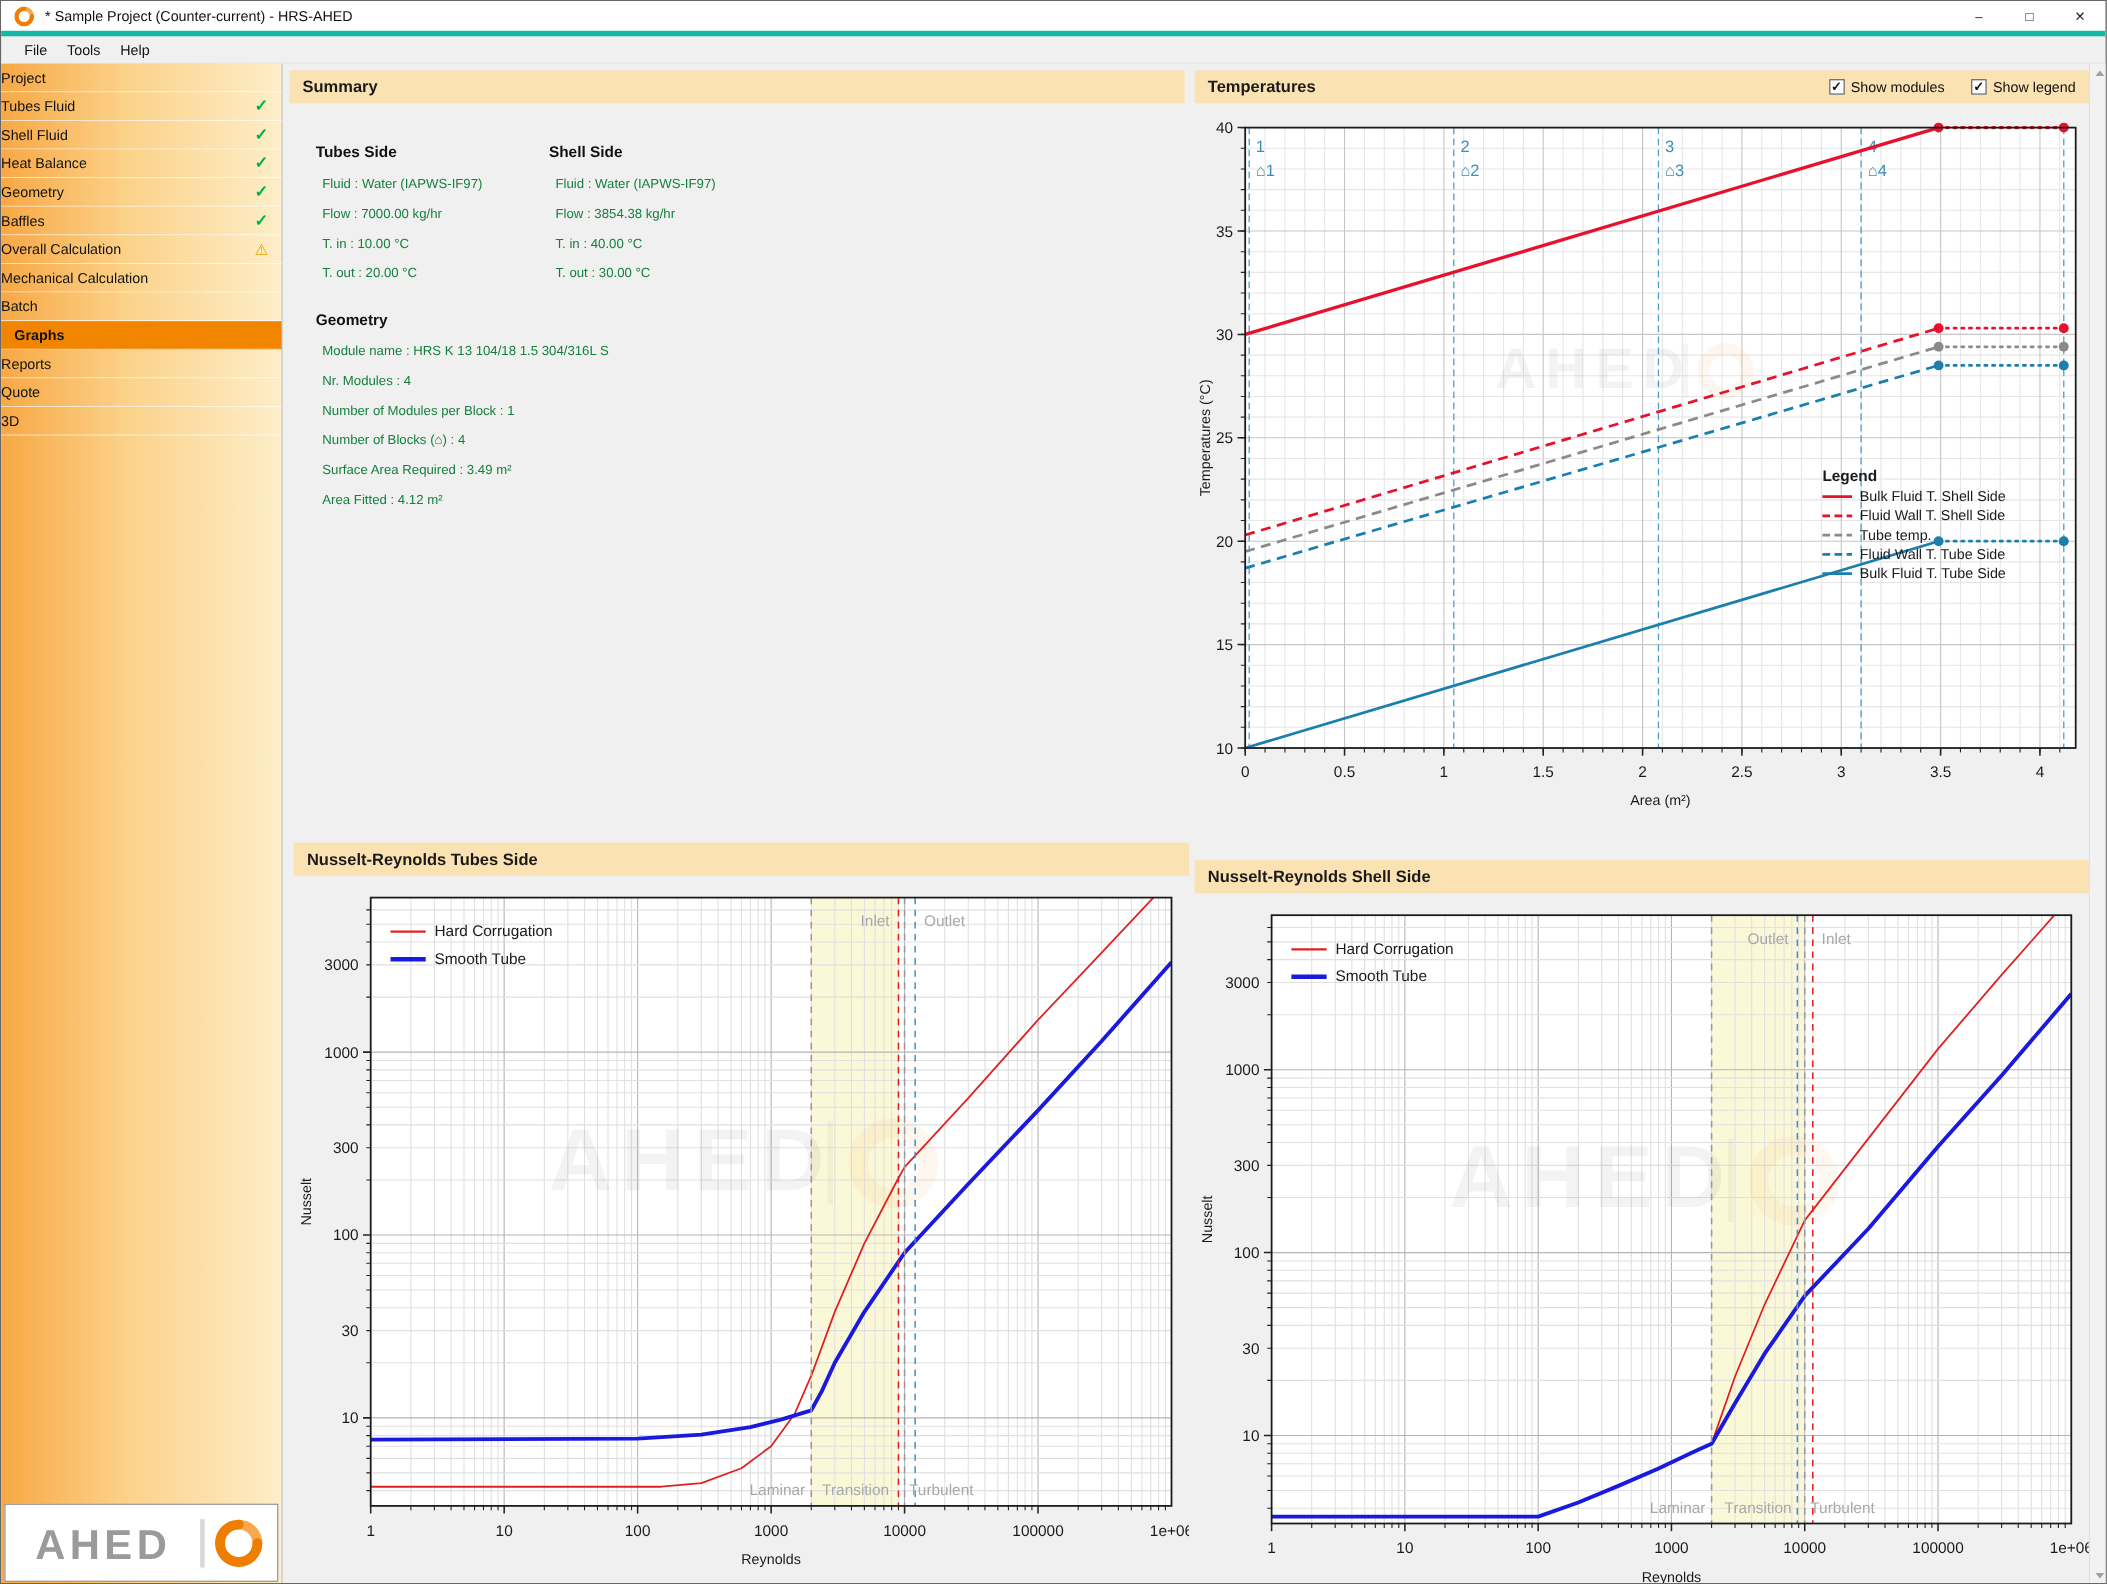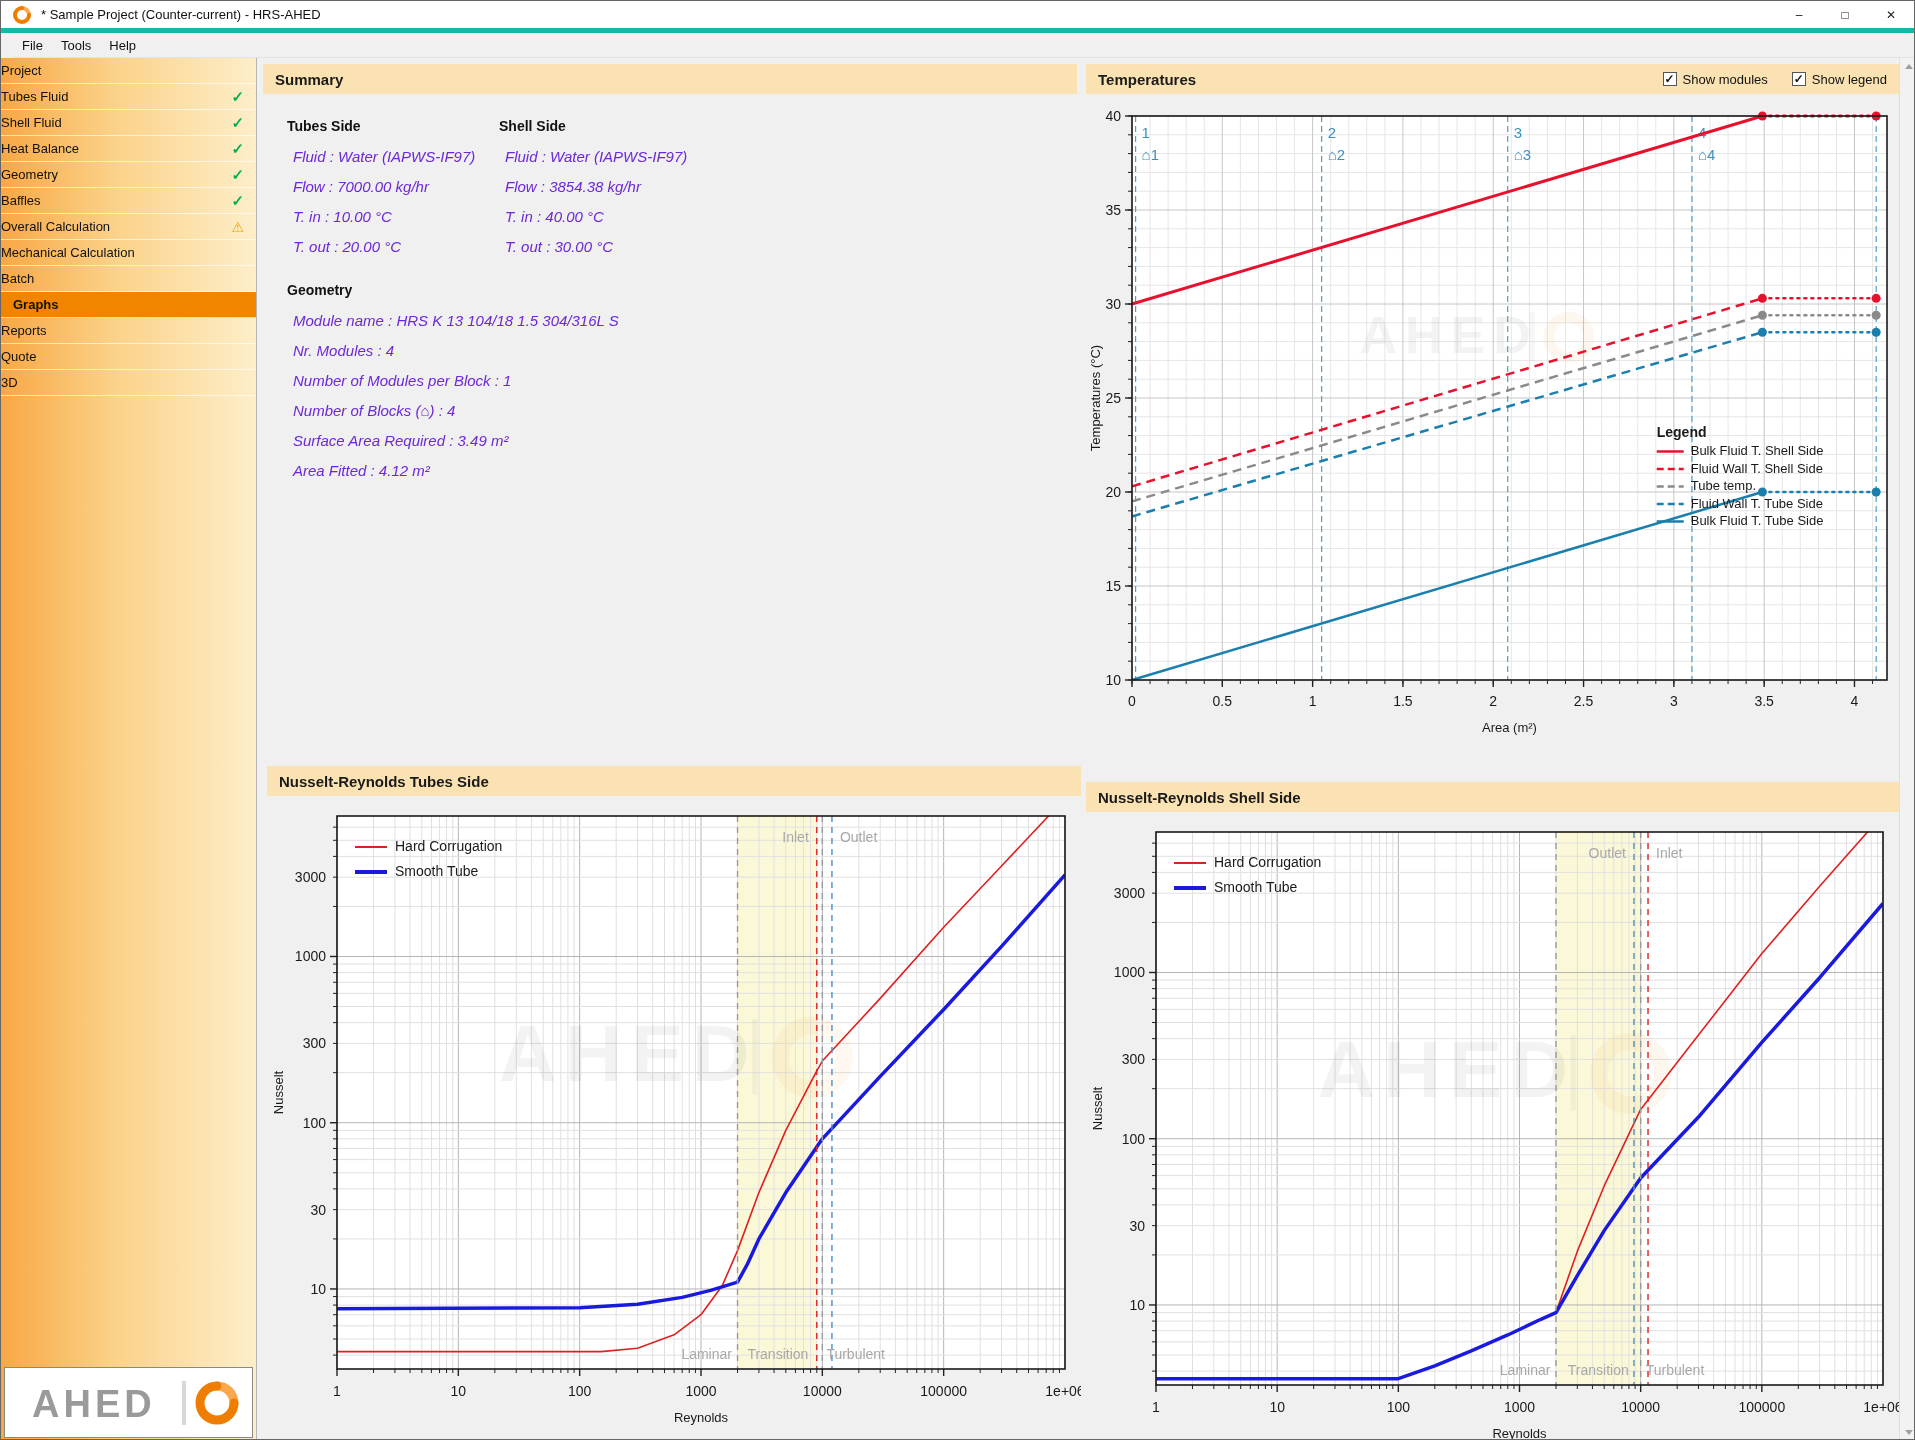--- a/index.html
+++ b/index.html
@@ -46,7 +46,7 @@
   .chk-box{width:14px;height:14px;border:1px solid #555;background:#fff;display:flex;
     align-items:center;justify-content:center;font-size:12px;font-weight:bold;color:#111;line-height:1;}
   
-  .sum-wrap{padding:24px 0 0 24px;}
+  .sum-wrap{padding:36px 0 0 24px;}
   .sum-cols{display:flex;}
   .sum-col{width:212px;}
   .sum-h{font-size:14px;font-weight:bold;color:#111;margin:0 0 14px 0;}

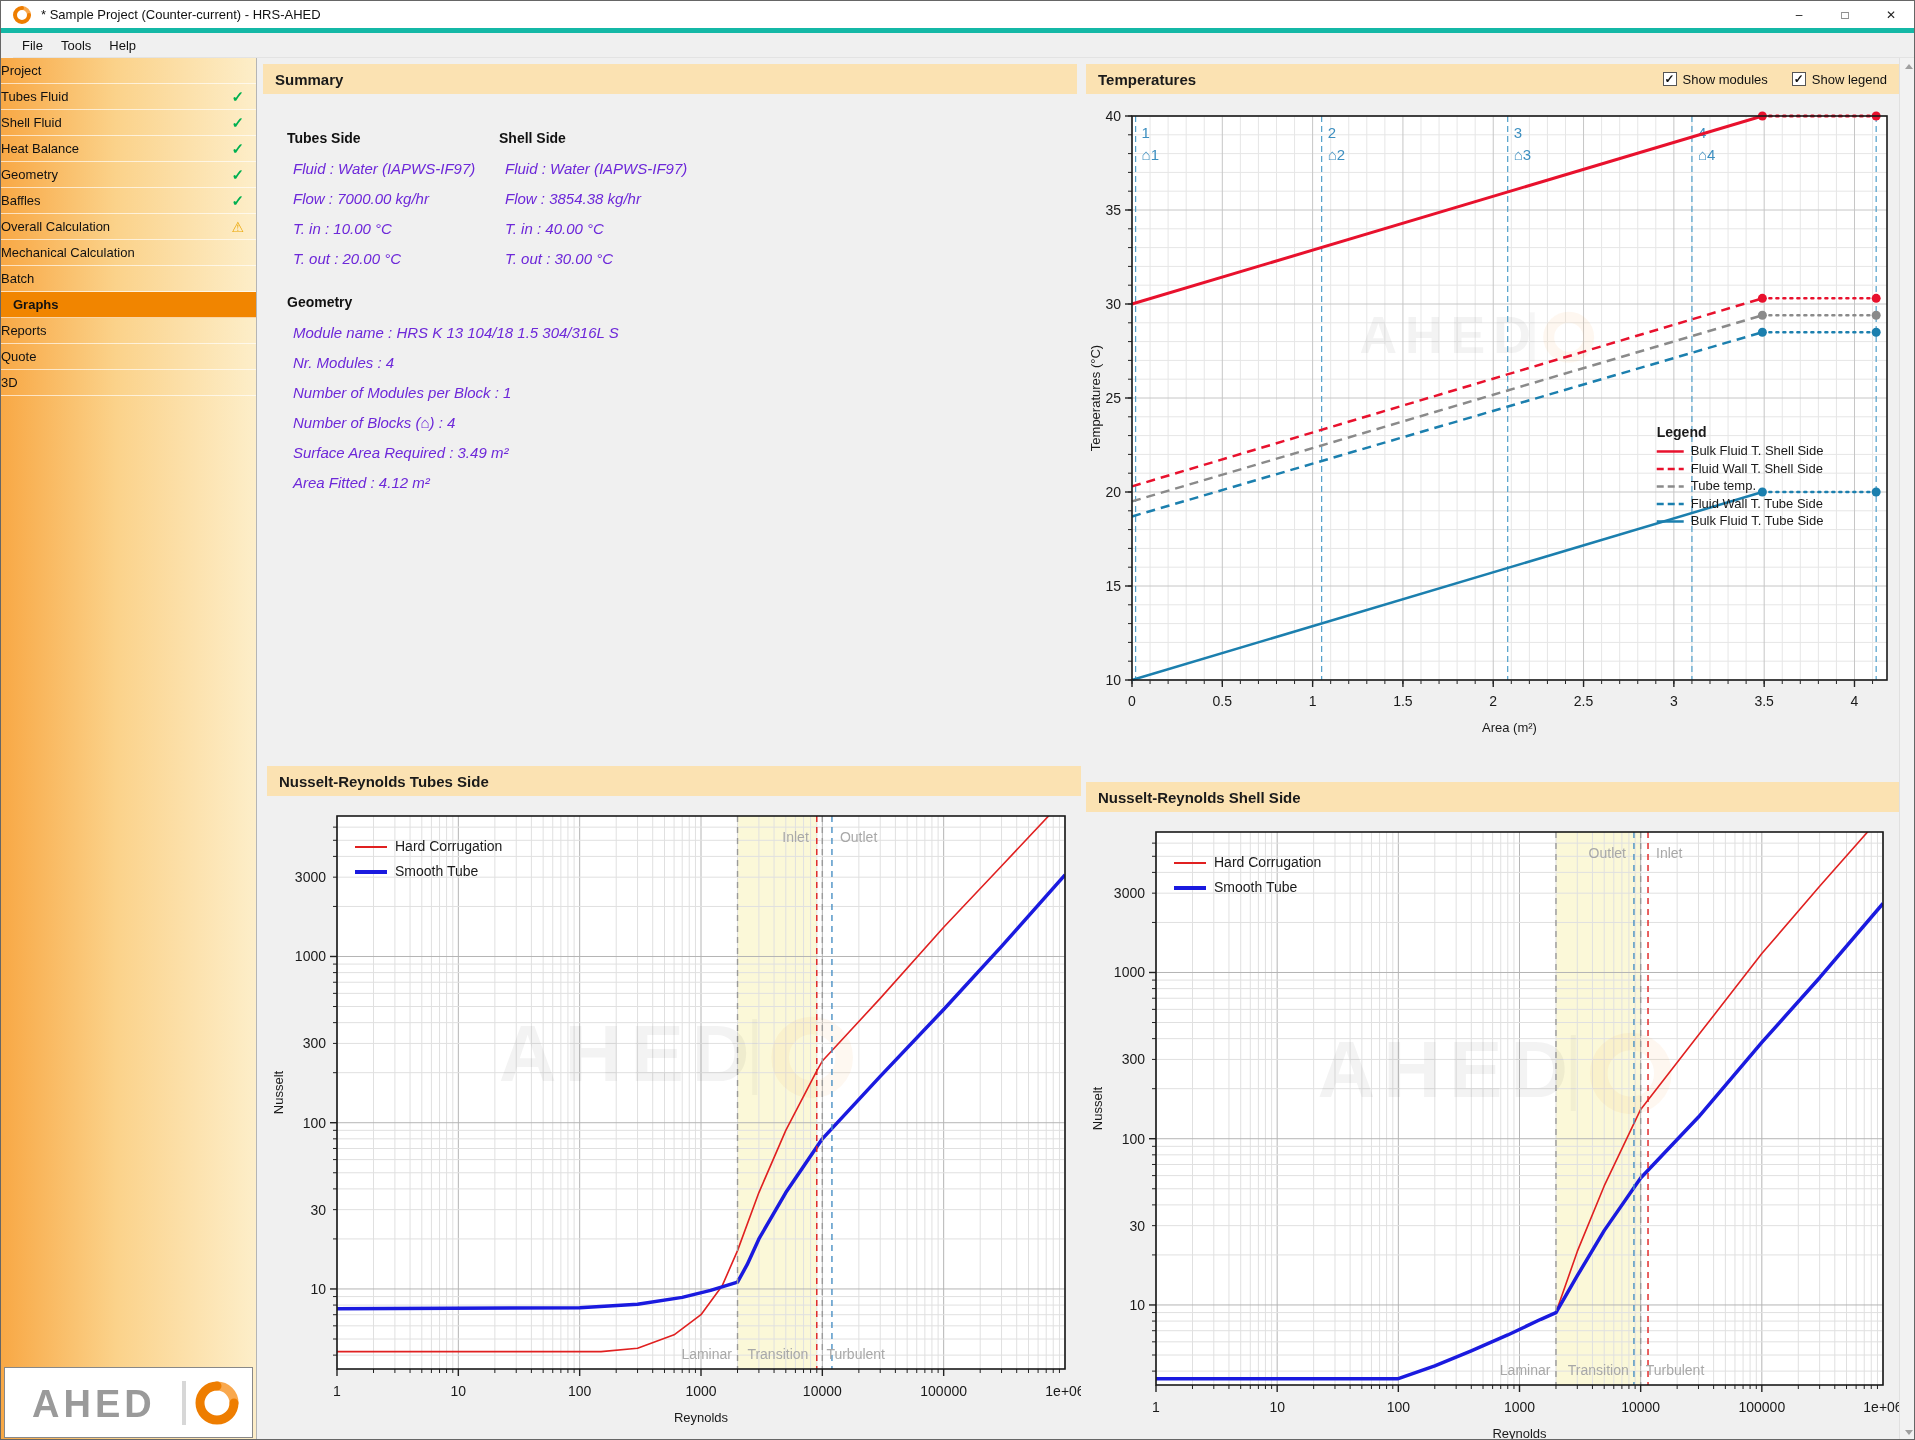--- a/index.html
+++ b/index.html
@@ -50,7 +50,7 @@
   .sum-cols{display:flex;}
   .sum-col{width:212px;}
   .sum-h{font-size:14px;font-weight:bold;color:#111;margin:0 0 14px 0;}
-  .sum-line{font-size:15px;color:#6d28d9;margin:0 0 13px 6px;white-space:nowrap;font-style:italic;}
+  .sum-line{font-size:12px;color:#15803d;margin:0 0 13px 6px;white-space:nowrap;}
   .sum-geom{margin-top:14px;}
   
   .vscroll{position:absolute;right:0;top:0;width:17px;height:1383px;background:#f2f2f2;

